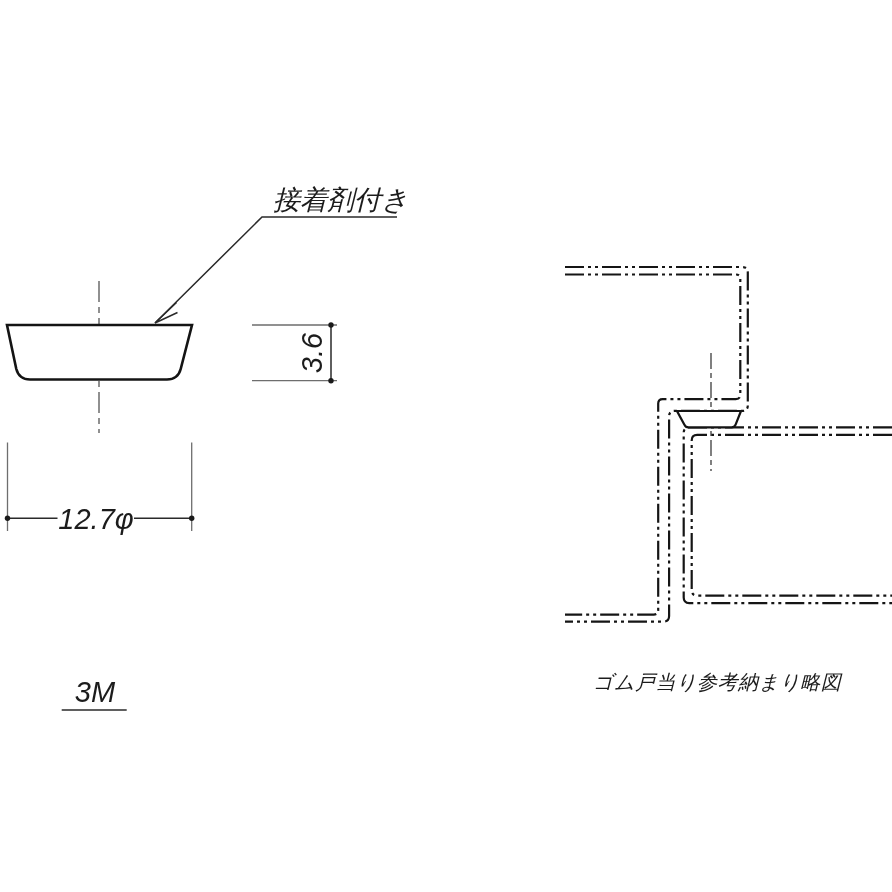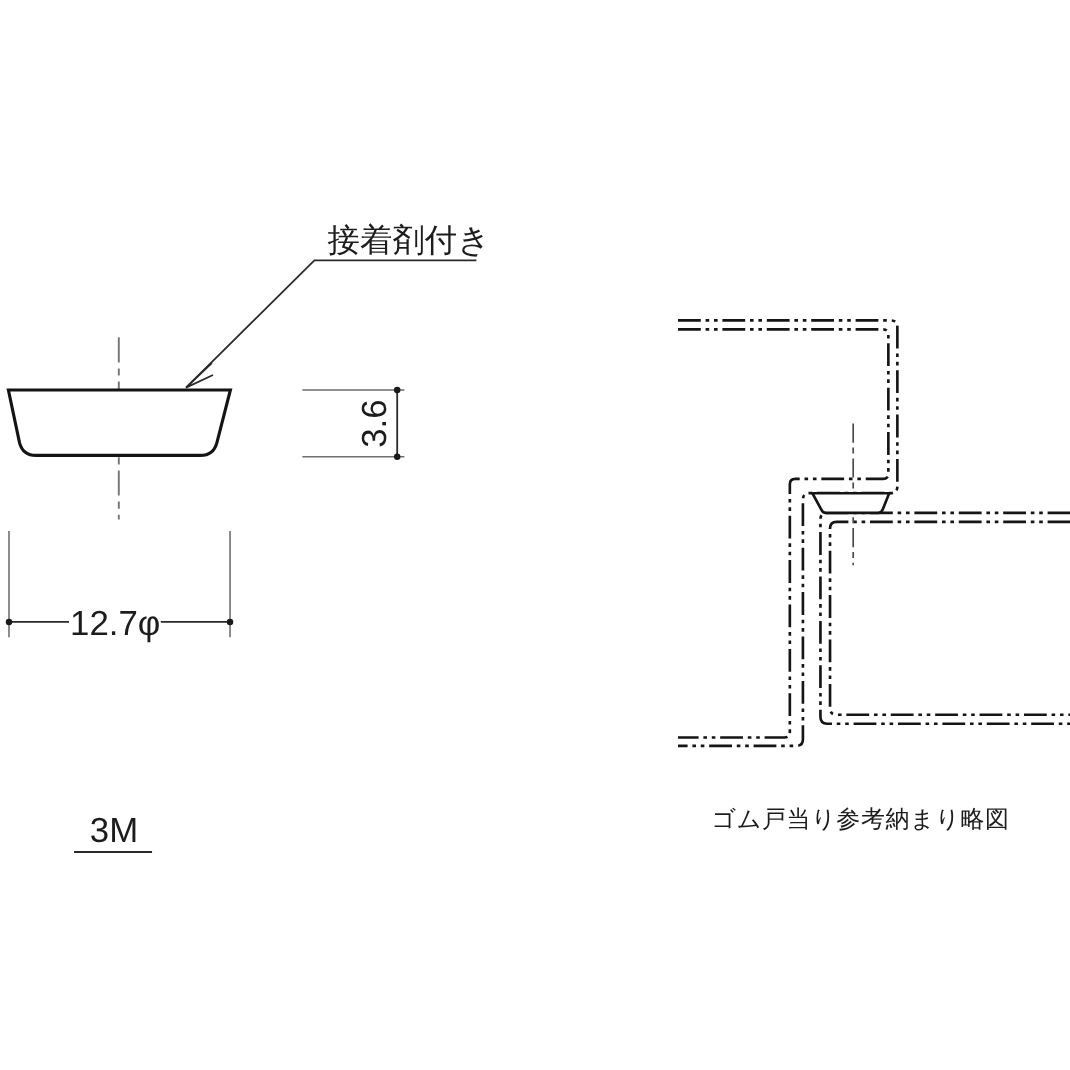--- a/index.html
+++ b/index.html
@@ -14,6 +14,7 @@
     background: #ffffff;
     font-family: "Liberation Sans", "DejaVu Sans", sans-serif;
     overflow: hidden;
+    font-style: italic;
   }
   svg { display: block; }
   .outline      { fill: #ffffff; stroke: #141414; stroke-width: 2.6; stroke-linejoin: miter; }

